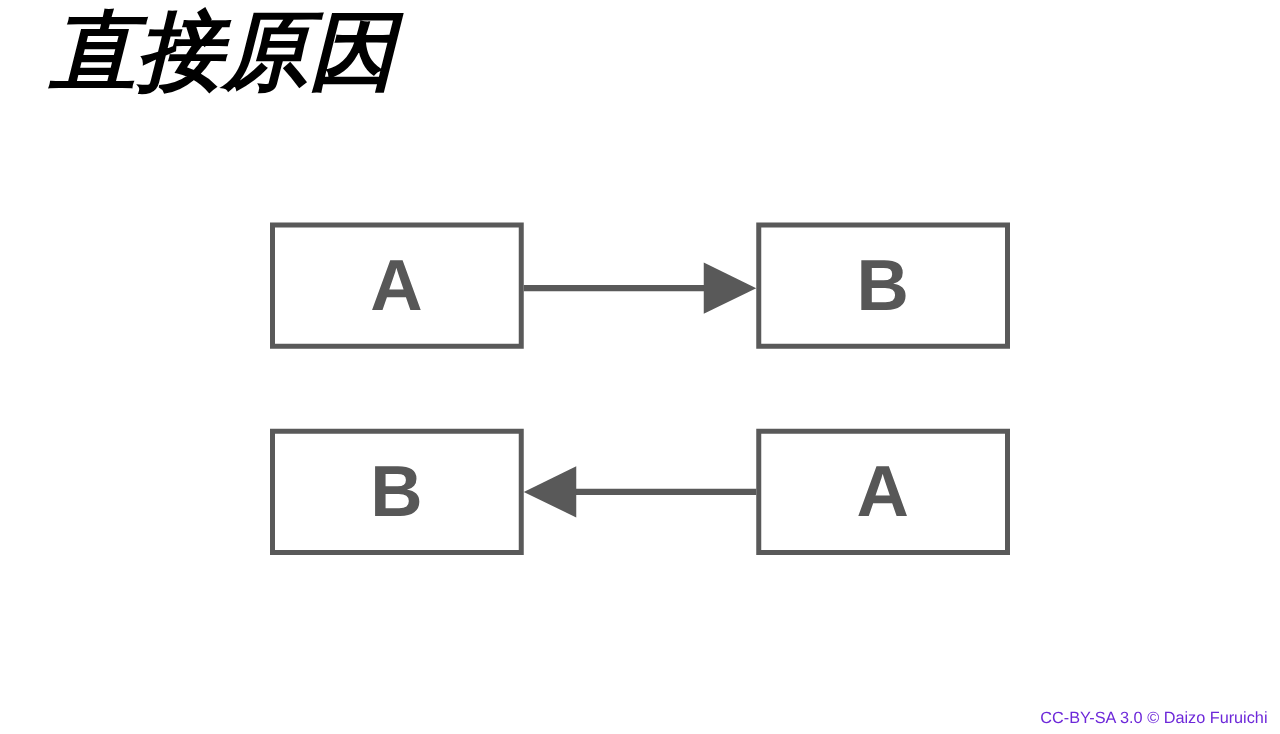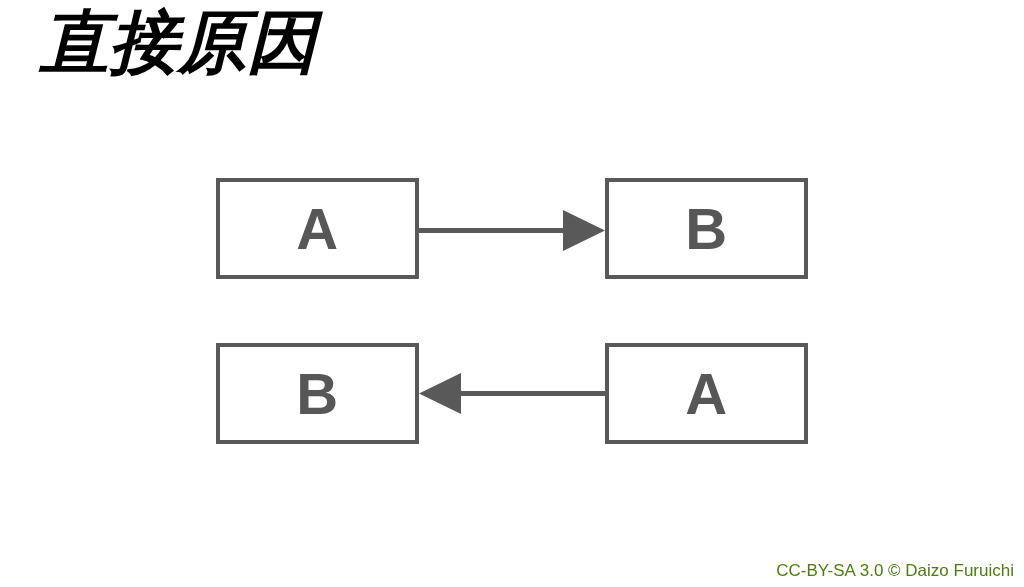--- a/index.html
+++ b/index.html
@@ -92,8 +92,8 @@
     position: absolute;
     right: 10px;
     bottom: 6px;
-    font-size: 17px;
-    color: #4d7c0f;
+    font-size: 13px;
+    color: #6d28d9;
     font-family: "Liberation Sans", sans-serif;
     white-space: nowrap;
     user-select: none;

